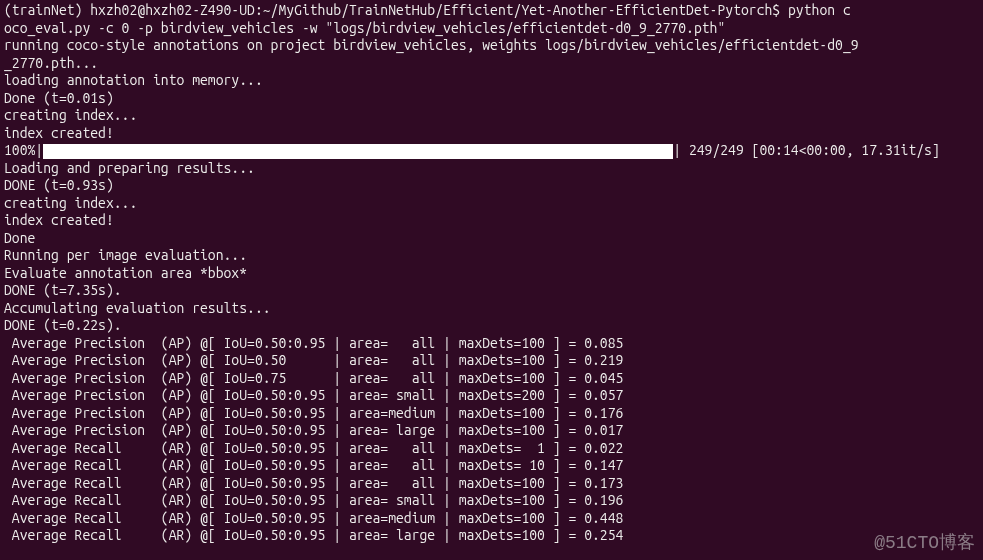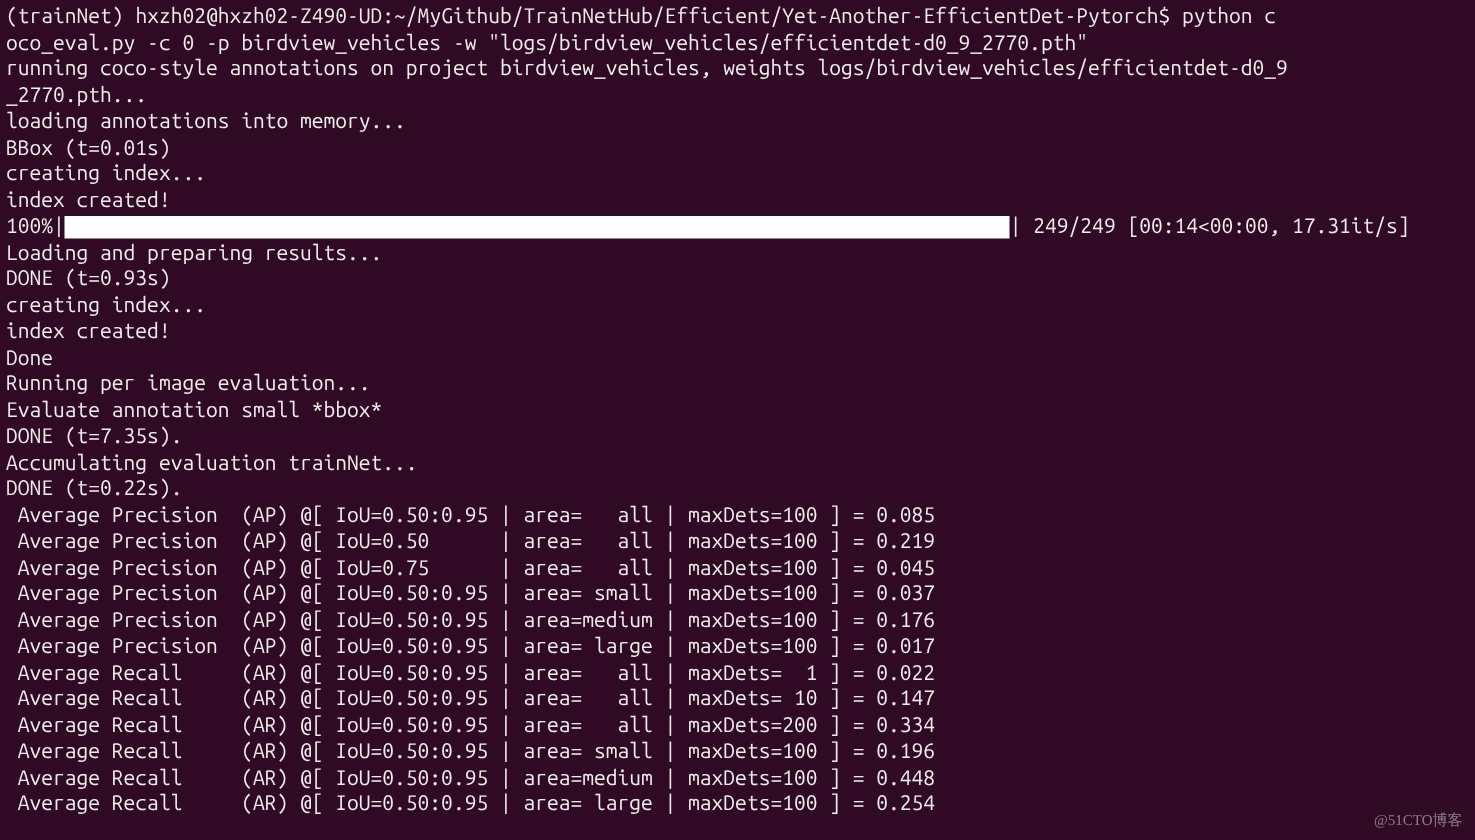--- a/index.html
+++ b/index.html
@@ -50,7 +50,7 @@
 <div class="terminal-line"><span>oco_eval.py -c 0 -p birdview_vehicles -w "logs/birdview_vehicles/efficientdet-d0_9_2770.pth"</span></div>
 <div class="terminal-line">running coco-style annotations on project birdview_vehicles, weights logs/birdview_vehicles/efficientdet-d0_9</div>
 <div class="terminal-line">_2770.pth...</div>
-<div class="terminal-line">loading annotations into memory...</div>
+<div class="terminal-line">loading annotation into memory...</div>
 <div class="terminal-line">BBox (t=0.01s)</div>
 <div class="terminal-line">creating index...</div>
 <div class="terminal-line">index created!</div>

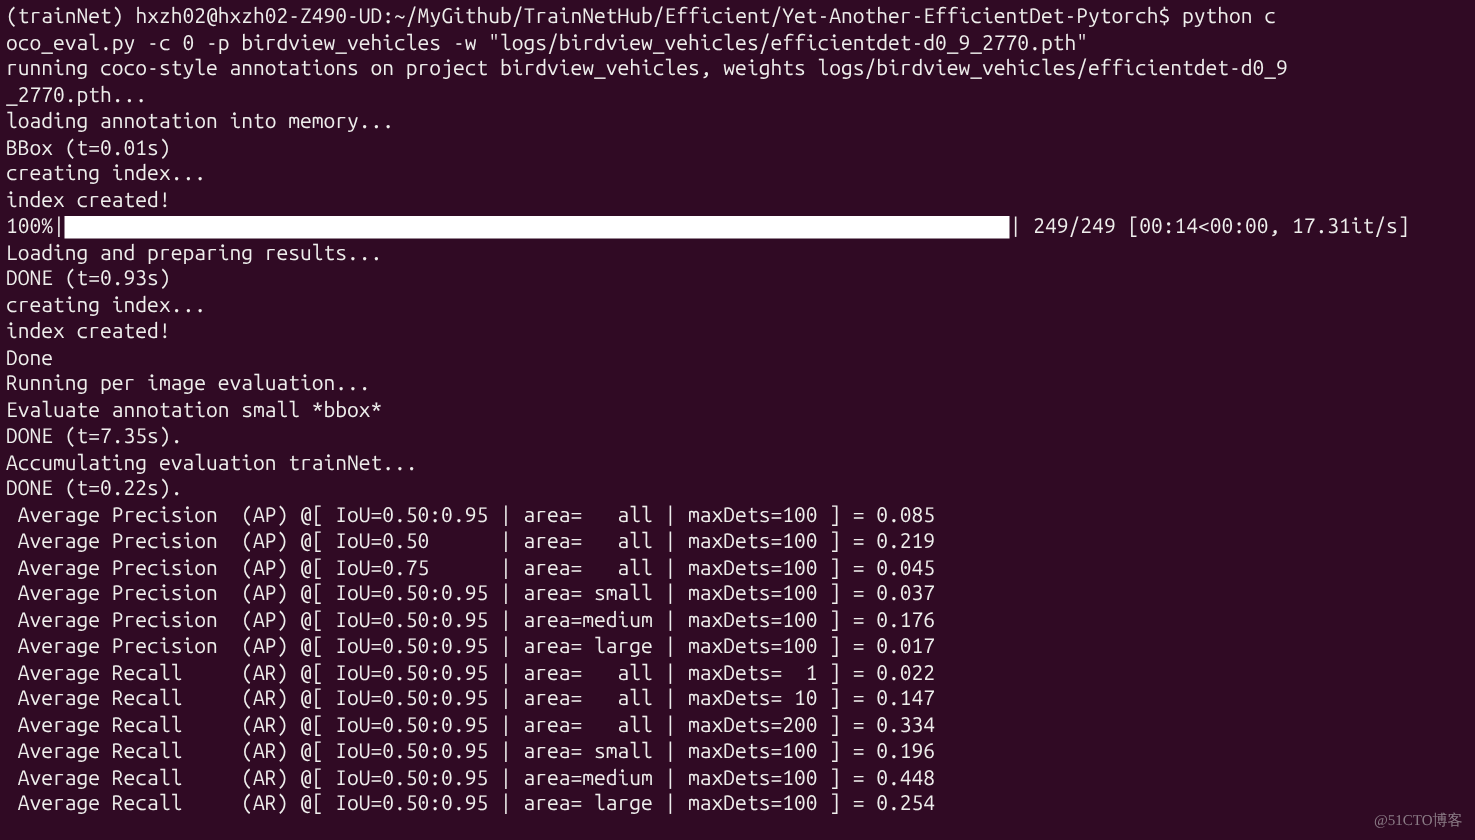--- a/index.html
+++ b/index.html
@@ -51,7 +51,7 @@
 <div class="terminal-line">running coco-style annotations on project birdview_vehicles, weights logs/birdview_vehicles/efficientdet-d0_9</div>
 <div class="terminal-line">_2770.pth...</div>
 <div class="terminal-line">loading annotation into memory...</div>
-<div class="terminal-line">BBox (t=0.01s)</div>
+<div class="terminal-line">Done (t=0.01s)</div>
 <div class="terminal-line">creating index...</div>
 <div class="terminal-line">index created!</div>
 <div class="terminal-line"><span>100%|</span><span class="progress-bar"></span><span>| 249/249 [00:14&lt;00:00, 17.31it/s]</span></div>

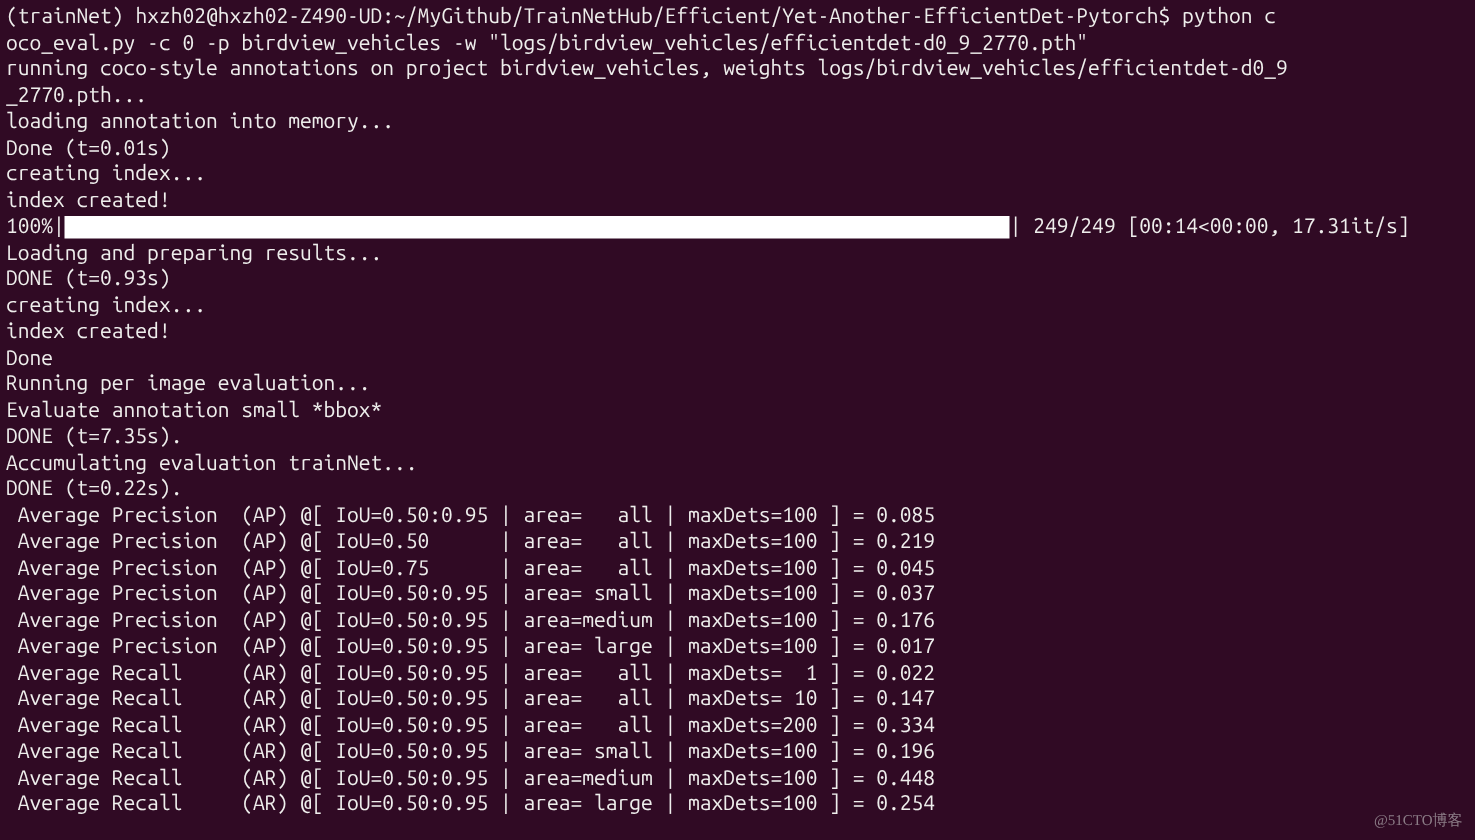--- a/index.html
+++ b/index.html
@@ -61,7 +61,7 @@
 <div class="terminal-line">index created!</div>
 <div class="terminal-line">Done</div>
 <div class="terminal-line">Running per image evaluation...</div>
-<div class="terminal-line">Evaluate annotation small *bbox*</div>
+<div class="terminal-line">Evaluate annotation area *bbox*</div>
 <div class="terminal-line">DONE (t=7.35s).</div>
 <div class="terminal-line">Accumulating evaluation trainNet...</div>
 <div class="terminal-line">DONE (t=0.22s).</div>

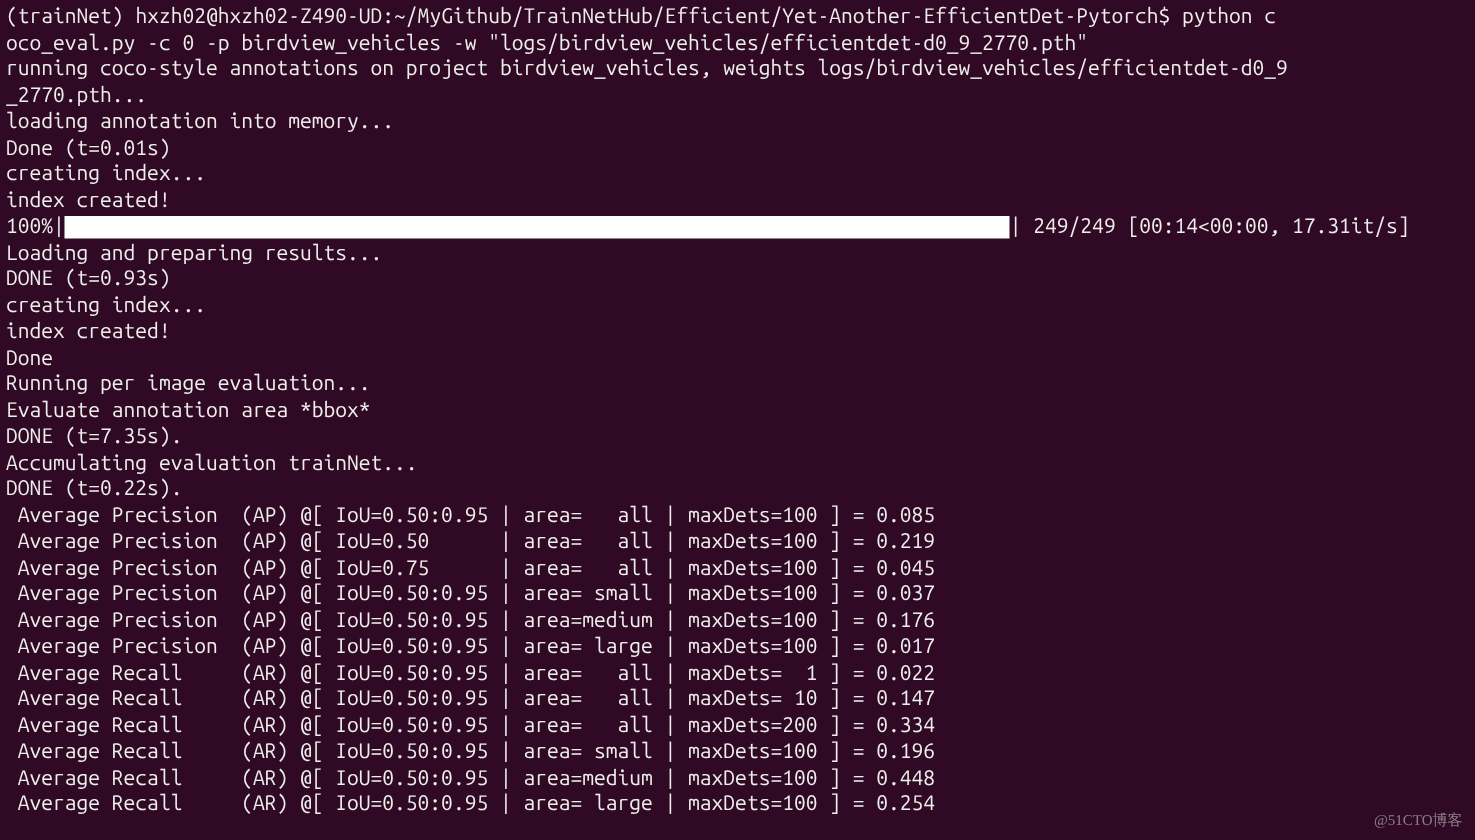--- a/index.html
+++ b/index.html
@@ -63,7 +63,7 @@
 <div class="terminal-line">Running per image evaluation...</div>
 <div class="terminal-line">Evaluate annotation area *bbox*</div>
 <div class="terminal-line">DONE (t=7.35s).</div>
-<div class="terminal-line">Accumulating evaluation trainNet...</div>
+<div class="terminal-line">Accumulating evaluation results...</div>
 <div class="terminal-line">DONE (t=0.22s).</div>
 <div class="terminal-line"> Average Precision  (AP) @[ IoU=0.50:0.95 | area=   all | maxDets=100 ] = 0.085</div>
 <div class="terminal-line"> Average Precision  (AP) @[ IoU=0.50      | area=   all | maxDets=100 ] = 0.219</div>

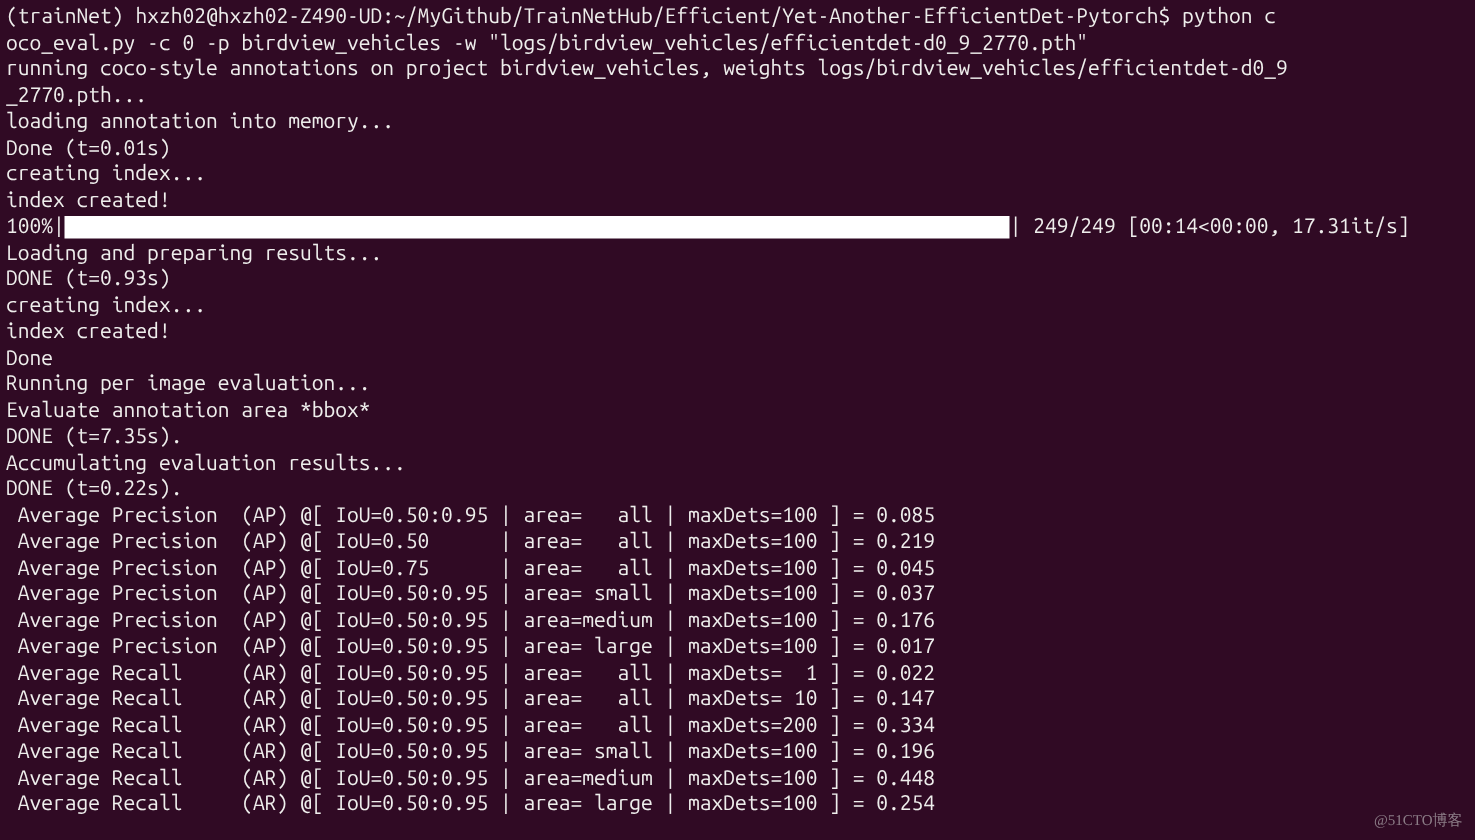--- a/index.html
+++ b/index.html
@@ -68,7 +68,7 @@
 <div class="terminal-line"> Average Precision  (AP) @[ IoU=0.50:0.95 | area=   all | maxDets=100 ] = 0.085</div>
 <div class="terminal-line"> Average Precision  (AP) @[ IoU=0.50      | area=   all | maxDets=100 ] = 0.219</div>
 <div class="terminal-line"> Average Precision  (AP) @[ IoU=0.75      | area=   all | maxDets=100 ] = 0.045</div>
-<div class="terminal-line"> Average Precision  (AP) @[ IoU=0.50:0.95 | area= small | maxDets=100 ] = 0.037</div>
+<div class="terminal-line"> Average Precision  (AP) @[ IoU=0.50:0.95 | area= small | maxDets=200 ] = 0.057</div>
 <div class="terminal-line"> Average Precision  (AP) @[ IoU=0.50:0.95 | area=medium | maxDets=100 ] = 0.176</div>
 <div class="terminal-line"> Average Precision  (AP) @[ IoU=0.50:0.95 | area= large | maxDets=100 ] = 0.017</div>
 <div class="terminal-line"> Average Recall     (AR) @[ IoU=0.50:0.95 | area=   all | maxDets=  1 ] = 0.022</div>

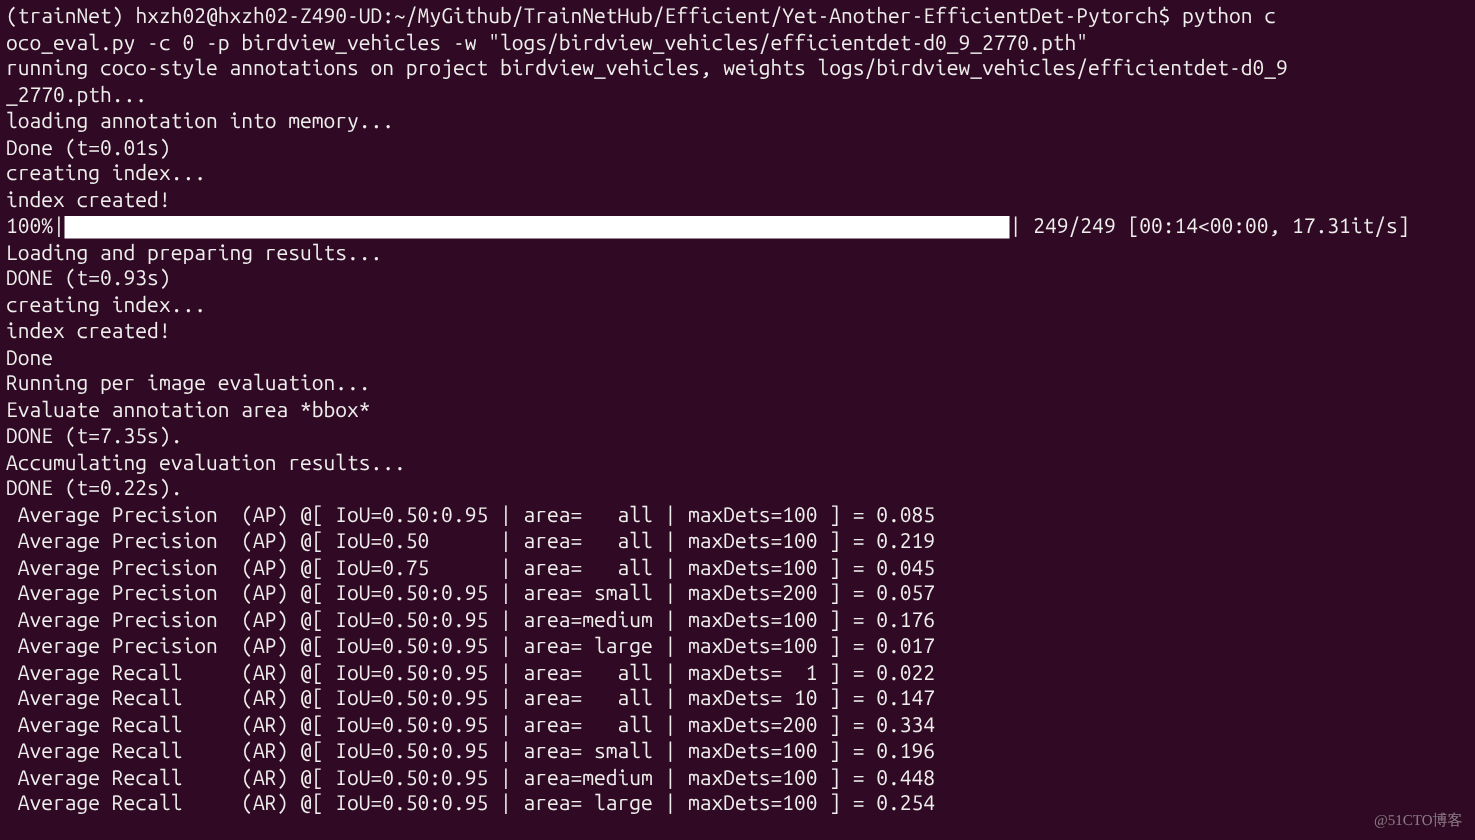--- a/index.html
+++ b/index.html
@@ -73,7 +73,7 @@
 <div class="terminal-line"> Average Precision  (AP) @[ IoU=0.50:0.95 | area= large | maxDets=100 ] = 0.017</div>
 <div class="terminal-line"> Average Recall     (AR) @[ IoU=0.50:0.95 | area=   all | maxDets=  1 ] = 0.022</div>
 <div class="terminal-line"> Average Recall     (AR) @[ IoU=0.50:0.95 | area=   all | maxDets= 10 ] = 0.147</div>
-<div class="terminal-line"> Average Recall     (AR) @[ IoU=0.50:0.95 | area=   all | maxDets=200 ] = 0.334</div>
+<div class="terminal-line"> Average Recall     (AR) @[ IoU=0.50:0.95 | area=   all | maxDets=100 ] = 0.173</div>
 <div class="terminal-line"> Average Recall     (AR) @[ IoU=0.50:0.95 | area= small | maxDets=100 ] = 0.196</div>
 <div class="terminal-line"> Average Recall     (AR) @[ IoU=0.50:0.95 | area=medium | maxDets=100 ] = 0.448</div>
 <div class="terminal-line"> Average Recall     (AR) @[ IoU=0.50:0.95 | area= large | maxDets=100 ] = 0.254</div>

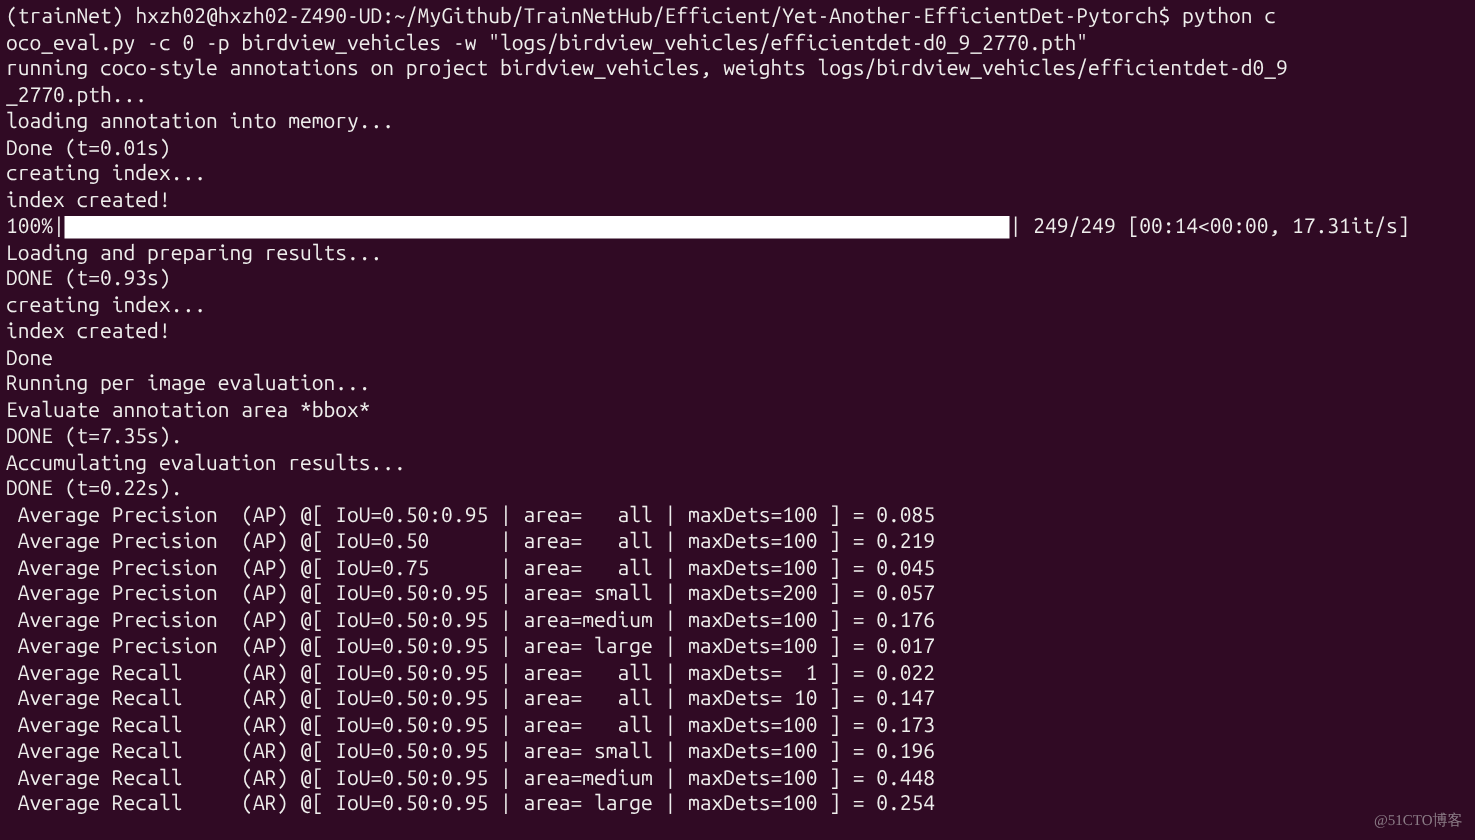--- a/index.html
+++ b/index.html
@@ -39,8 +39,8 @@
       bottom: 6px;
       right: 8px;
       color: rgba(200, 200, 200, 0.6);
-      font-size: 10px;
-      font-family: Liberation Serif, serif;
+      font-size: 18px;
+      font-family: Liberation Mono, monospace;
     }
   </style>
 </head>

